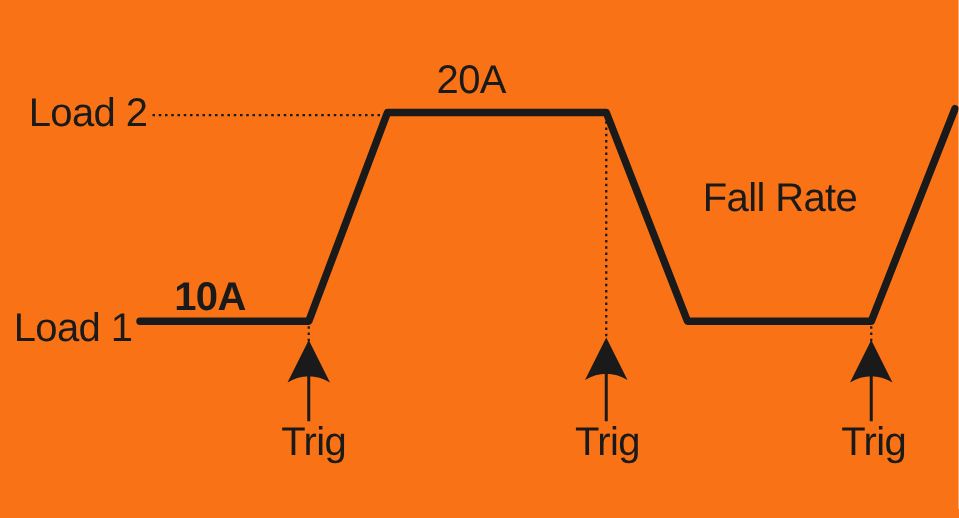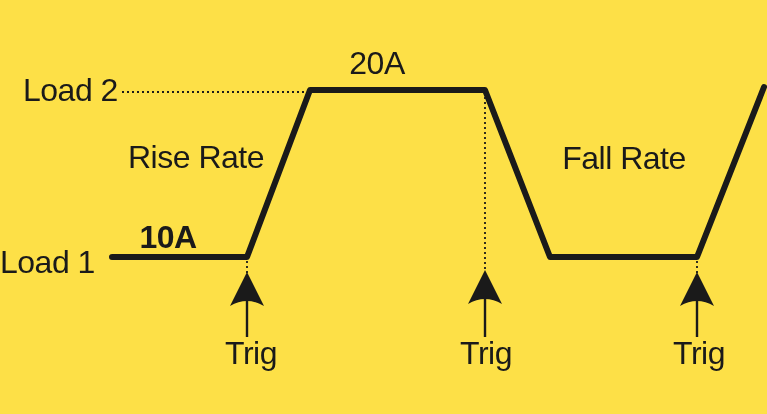--- a/index.html
+++ b/index.html
@@ -11,7 +11,7 @@
     position: relative;
     width: 767px;
     height: 414px;
-    background: #fde047;
+    background: #f97316;
     overflow: hidden;
     font-family: "Liberation Sans", sans-serif;
     color: #1a1a1a;

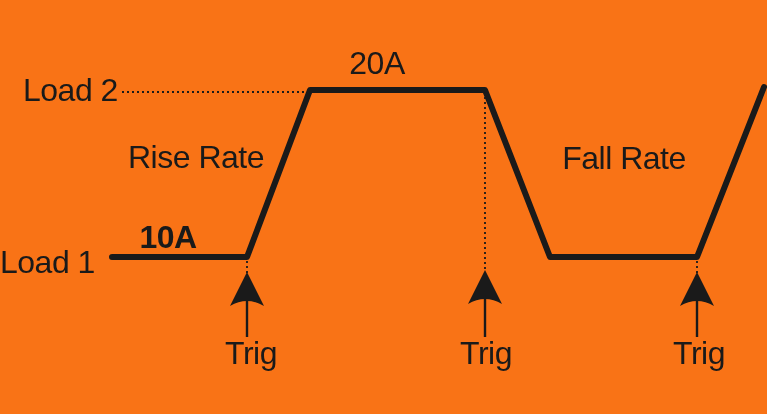--- a/index.html
+++ b/index.html
@@ -98,7 +98,6 @@
 
   <span class="lbl centered" data-name="load2-value">20A</span>
 
-  <span class="lbl centered" data-name="rise-rate-label">Rise Rate</span>
 
   <span class="lbl centered" data-name="fall-rate-label">Fall Rate</span>
 

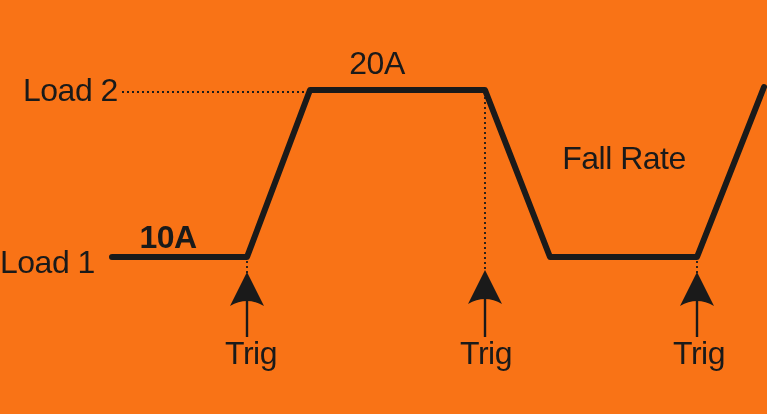--- a/index.html
+++ b/index.html
@@ -33,7 +33,7 @@
 
   
   [data-name="load2-label"]      { left: 23px;  top: 73px;  }
-  [data-name="load1-label"]      { left: 0;  top: 245px; }
+  [data-name="load1-label"]      { left: 11px;  top: 245px; }
   [data-name="load1-value"]      { left: 168px; top: 220px; font-weight: bold; }
   [data-name="load2-value"]      { left: 377px; top: 46px;  }
   [data-name="rise-rate-label"]  { left: 196px; top: 140px; }

